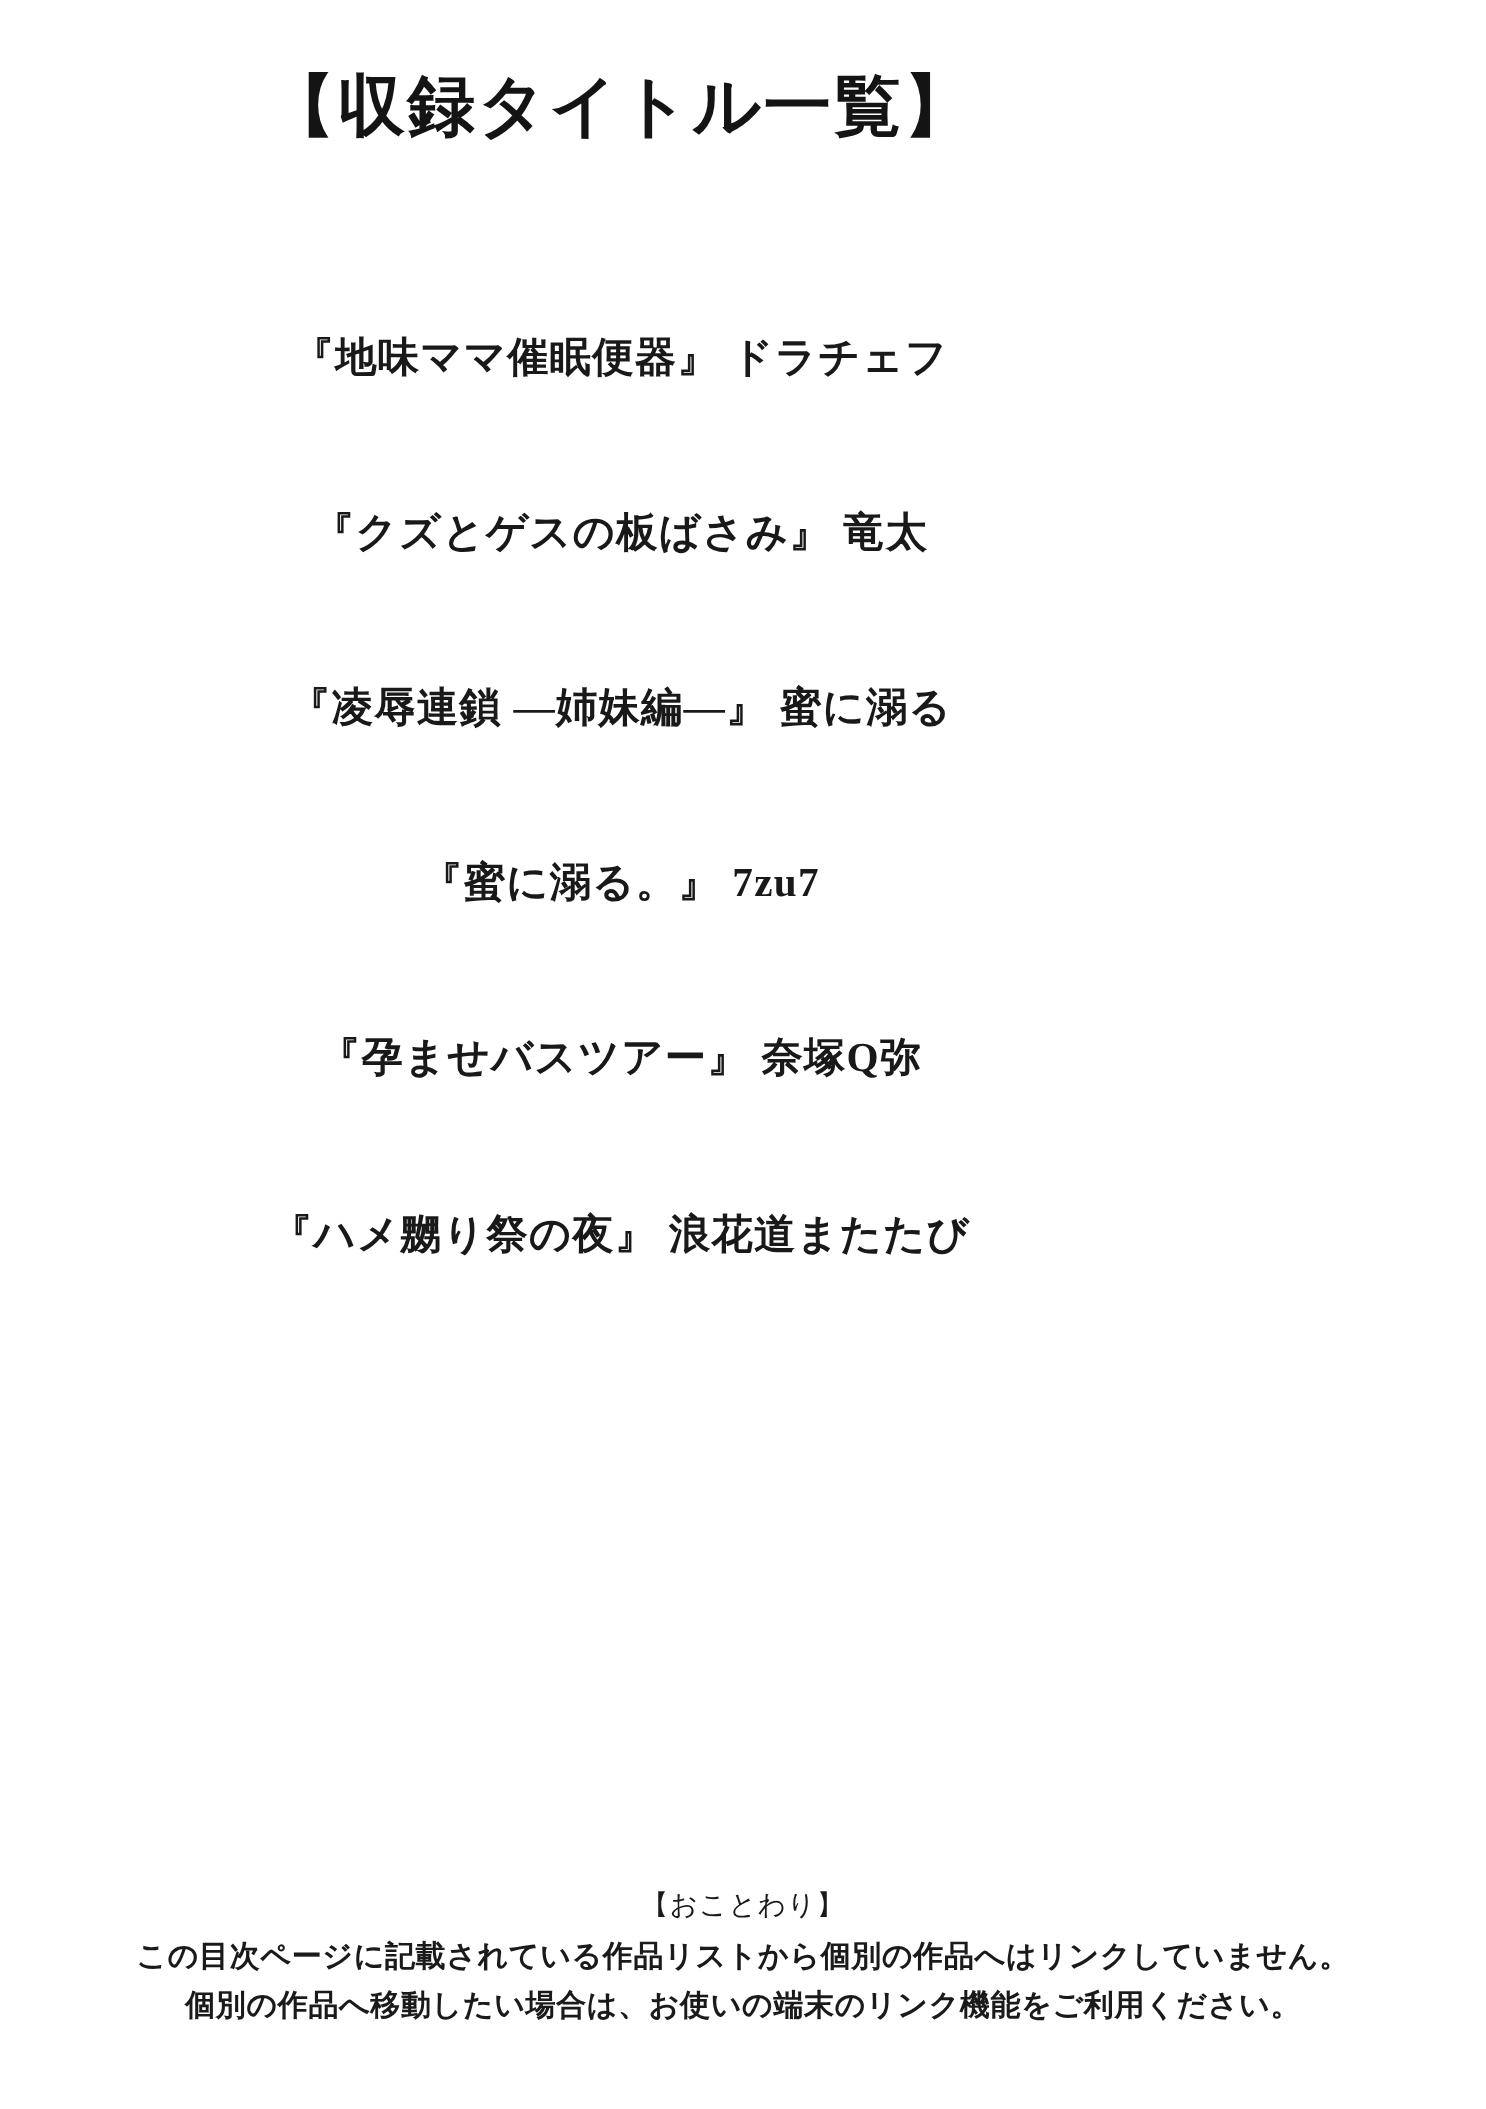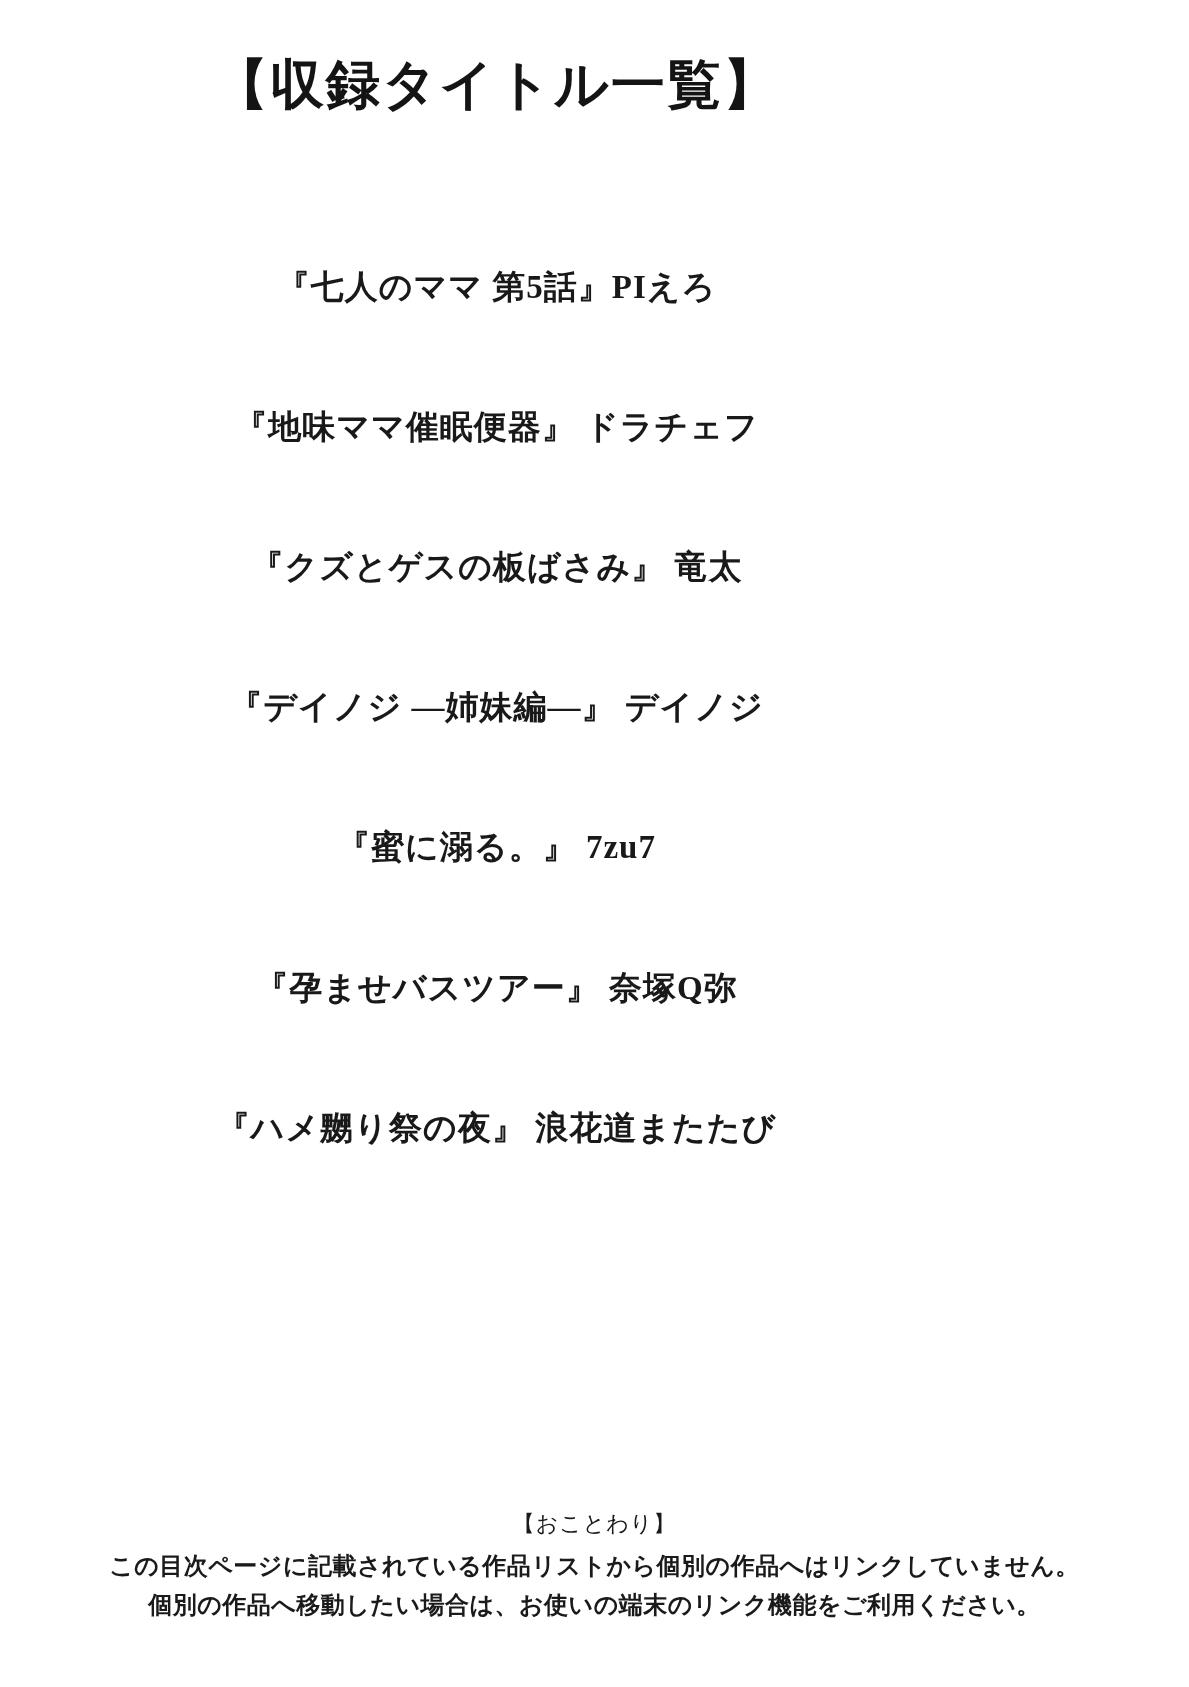--- a/index.html
+++ b/index.html
@@ -85,7 +85,6 @@
   <h1 class="page-title">【収録タイトル一覧】</h1>
 
   <div class="title-list">
-    <div class="title-entry">『七人のママ 第5話』PIえろ</div>
     <div class="title-entry">『地味ママ催眠便器』 ドラチェフ</div>
     <div class="title-entry">『クズとゲスの板ばさみ』 竜太</div>
     <div class="title-entry">『デイノジ ―姉妹編―』 デイノジ</div>

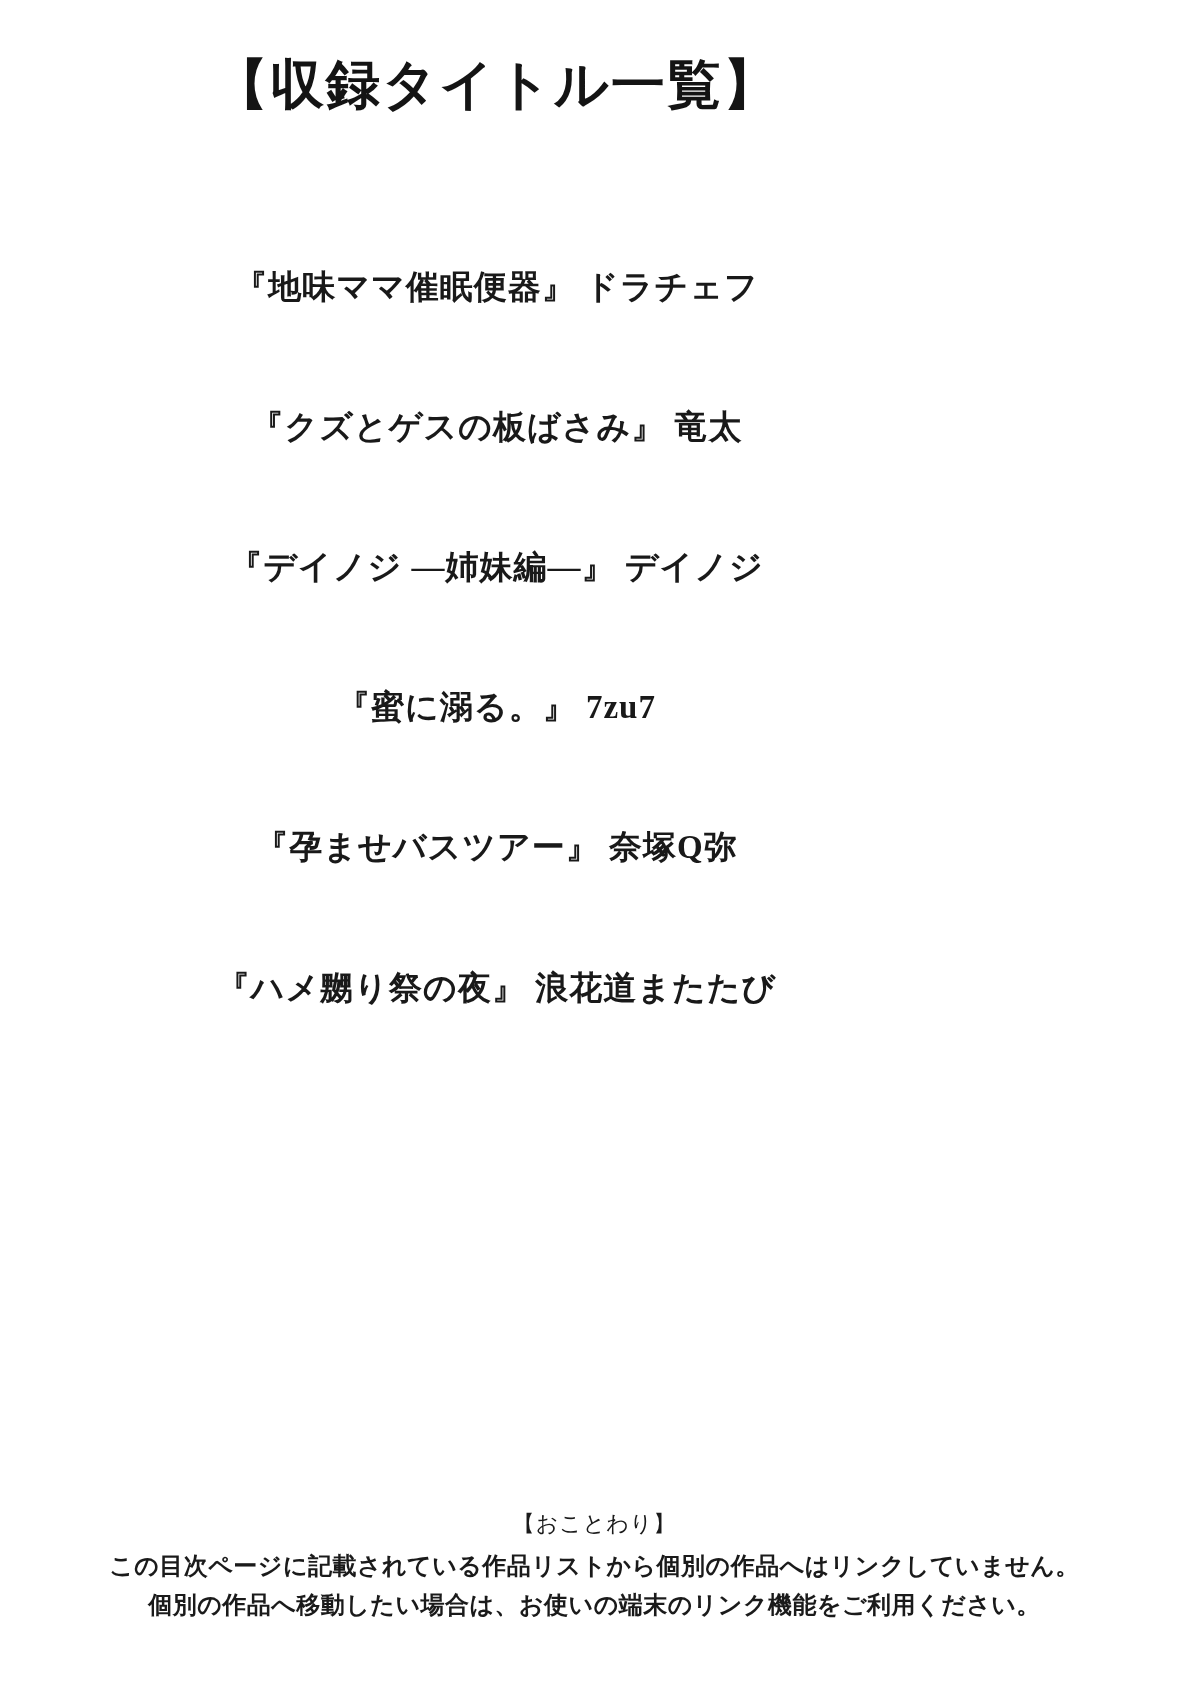--- a/index.html
+++ b/index.html
@@ -87,7 +87,7 @@
   <div class="title-list">
     <div class="title-entry">『地味ママ催眠便器』 ドラチェフ</div>
     <div class="title-entry">『クズとゲスの板ばさみ』 竜太</div>
-    <div class="title-entry">『デイノジ ―姉妹編―』 デイノジ</div>
+    <div class="title-entry">『凌辱連鎖 ―姉妹編―』 蜜に溺る</div>
     <div class="title-entry">『蜜に溺る。』 7zu7</div>
     <div class="title-entry">『孕ませバスツアー』 奈塚Q弥</div>
     <div class="title-entry">『ハメ嬲り祭の夜』 浪花道またたび</div>

